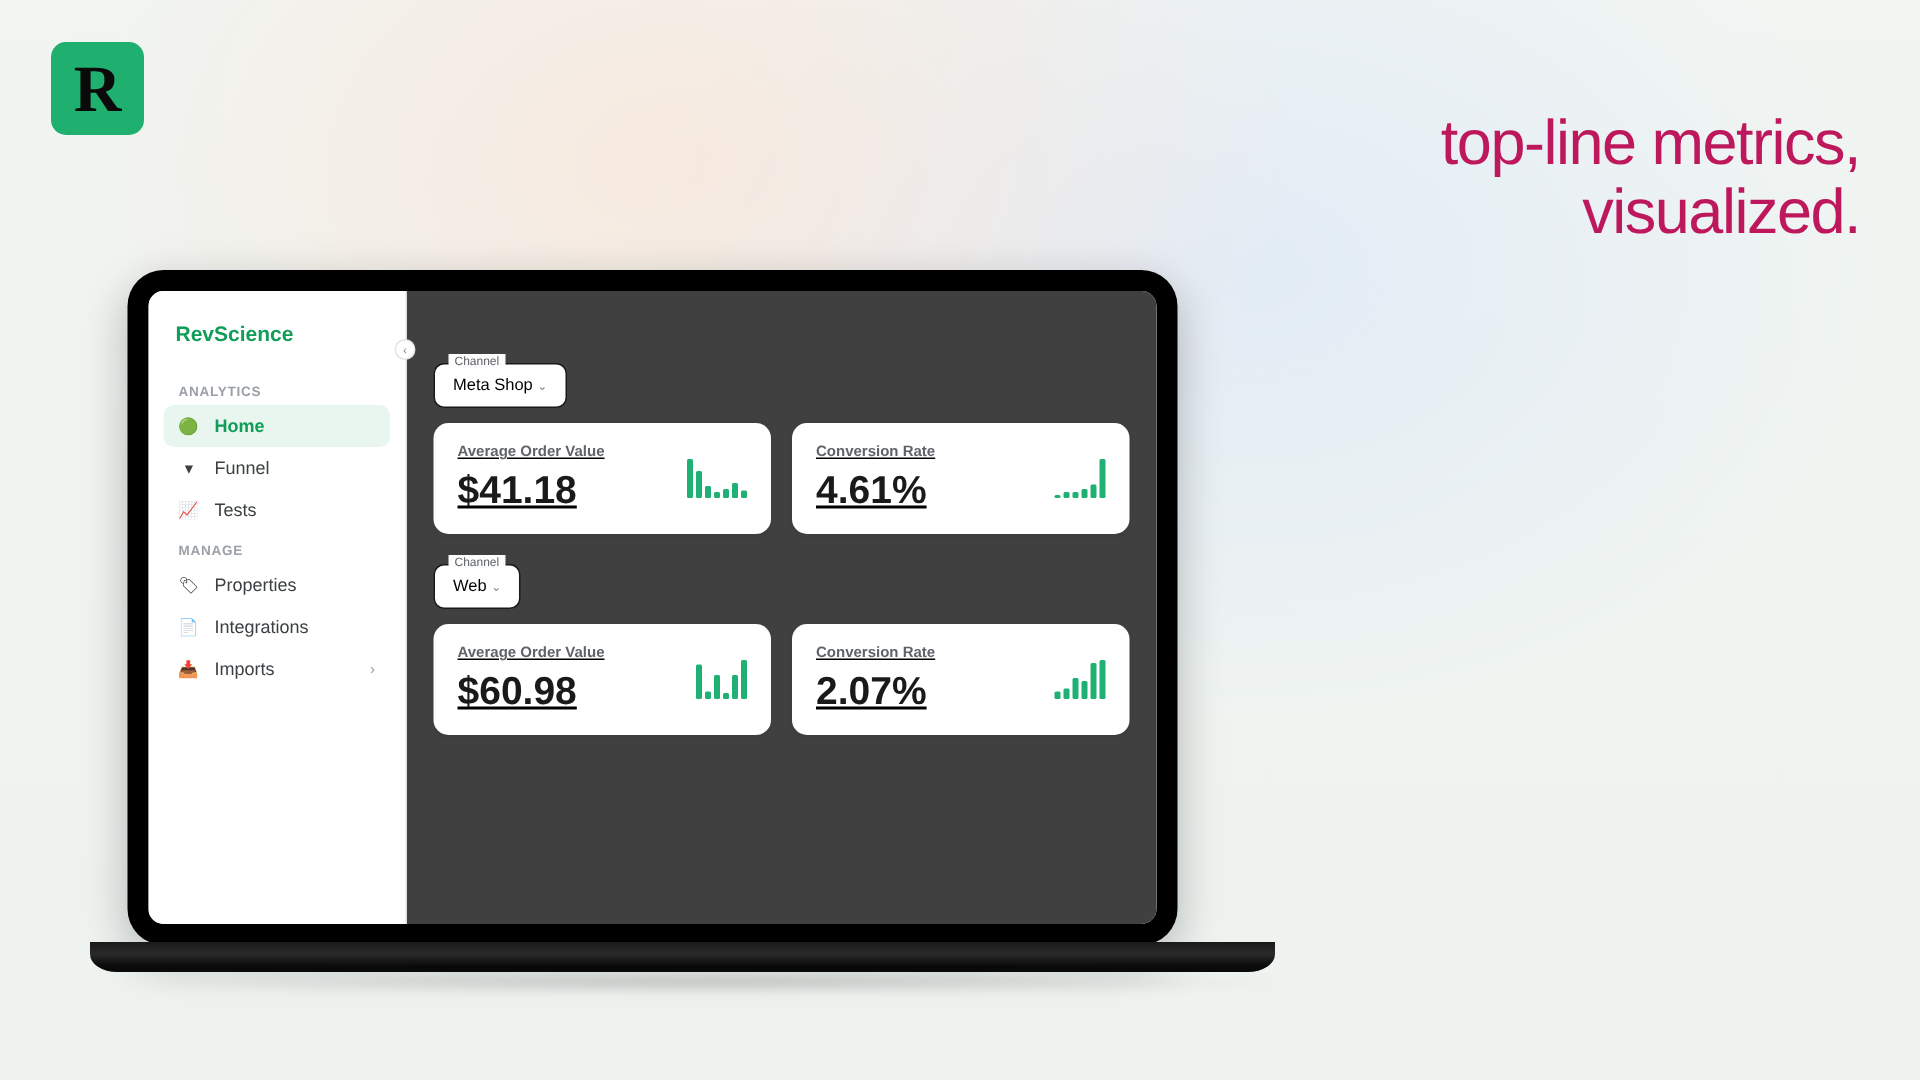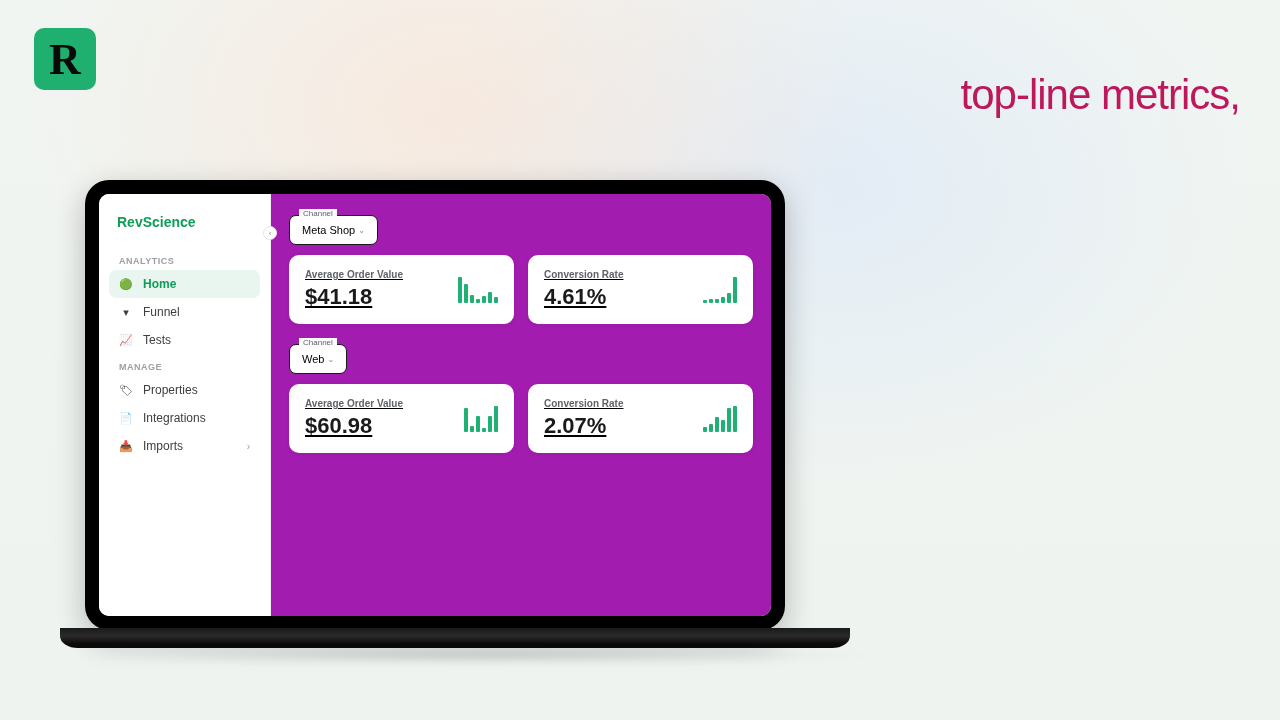--- a/index.html
+++ b/index.html
@@ -80,6 +80,7 @@
 <div class="marketing">
   <h1>
     <span>top-line metrics,</span><br>
+    <span>visualized.</span>
   </h1>
 </div>
 

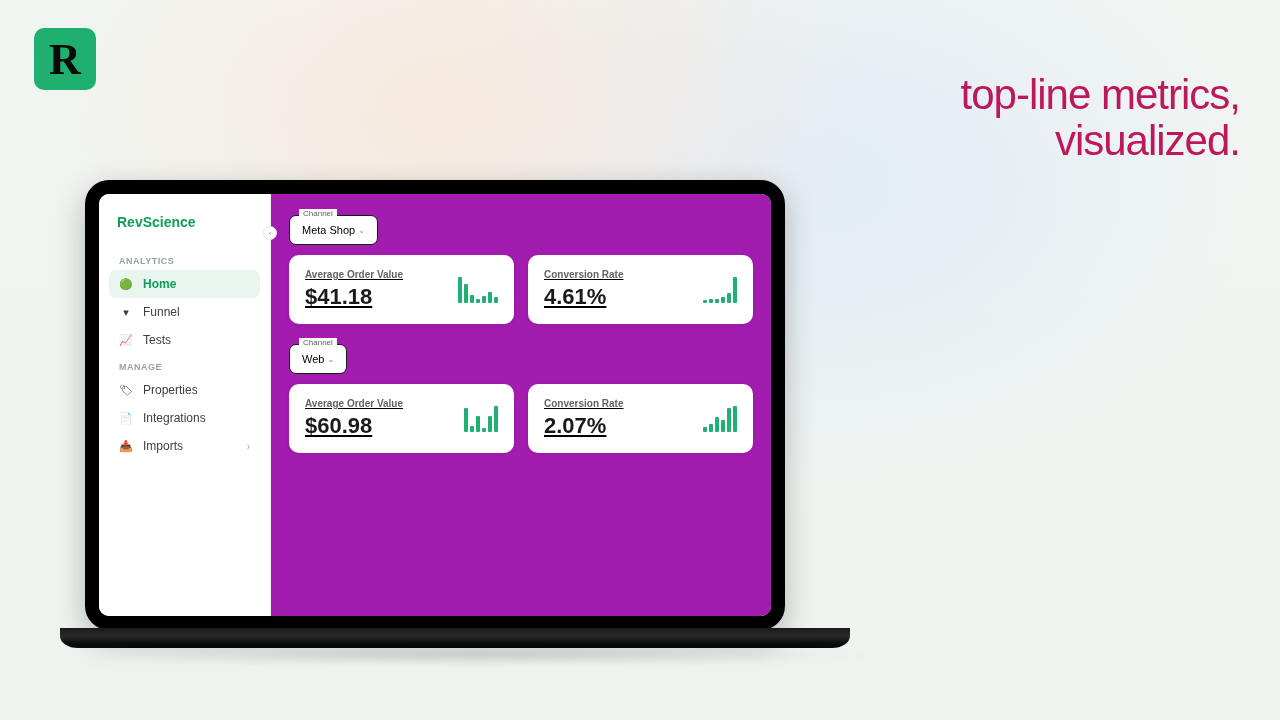--- a/index.html
+++ b/index.html
@@ -54,7 +54,7 @@
 .chev { margin-left:auto; font-size:10px; color:#9aa0a6; }
 
 
-.main { flex:1; padding:9px 18px; background:#a21caf; overflow:hidden; }
+.main { flex:1; padding:36px 18px; background:#404040; overflow:hidden; }
 .channel-field { position:relative; display:inline-block; margin:12px 0 10px; }
 .channel-label { position:absolute; top:-6px; left:10px; background:#fcfcfc; padding:0 4px;
   font-size:8px; color:#5f6368; }

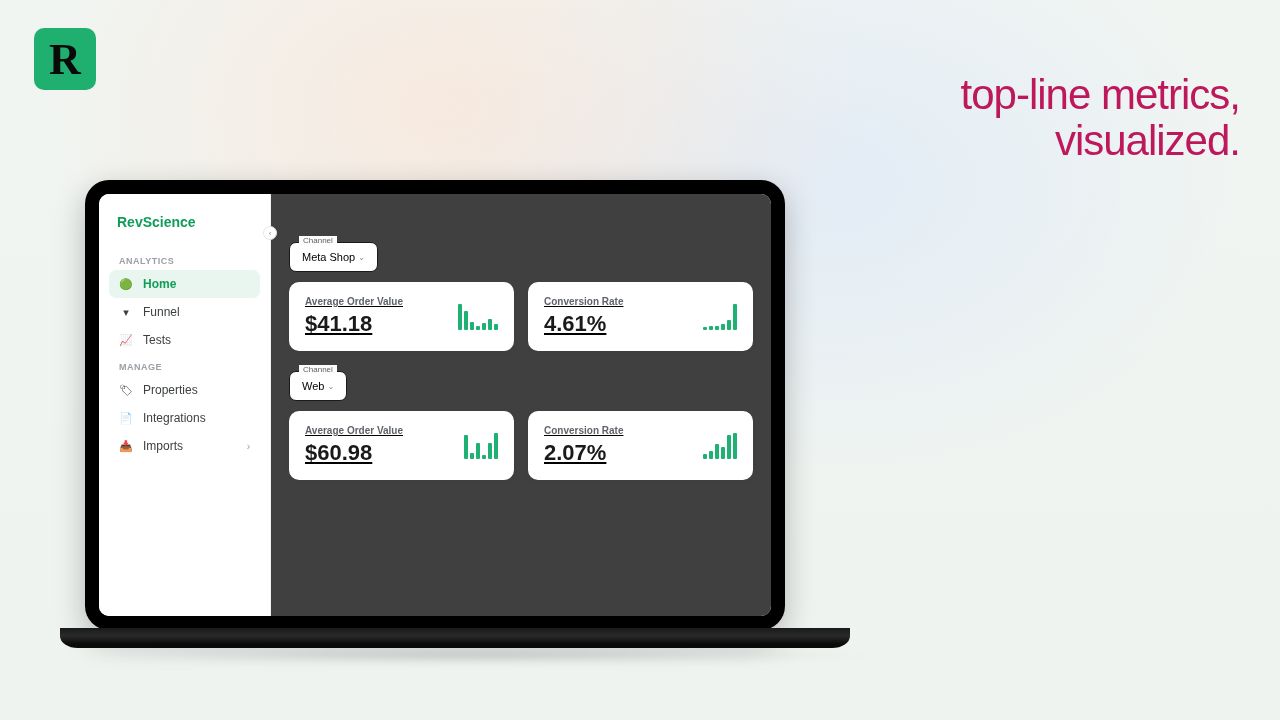--- a/index.html
+++ b/index.html
@@ -66,7 +66,7 @@
 .card { flex:1; background:#fff; border-radius:10px; padding:14px 16px;
   box-shadow:0 1px 4px rgba(0,0,0,0.06); display:flex; align-items:center; justify-content:space-between; }
 .card-title { font-size:10px; color:#5f6368; font-weight:600; margin-bottom:4px; }
-.card-value { font-size:22px; font-weight:700; color:#1a1a1a; }
+.card-value { font-size:26px; font-weight:700; color:#1a1a1a; }
 .spark { display:flex; align-items:flex-end; gap:2px; height:26px; }
 .spark span { width:4px; background:#1fb073; border-radius:1px; }
 </style>

